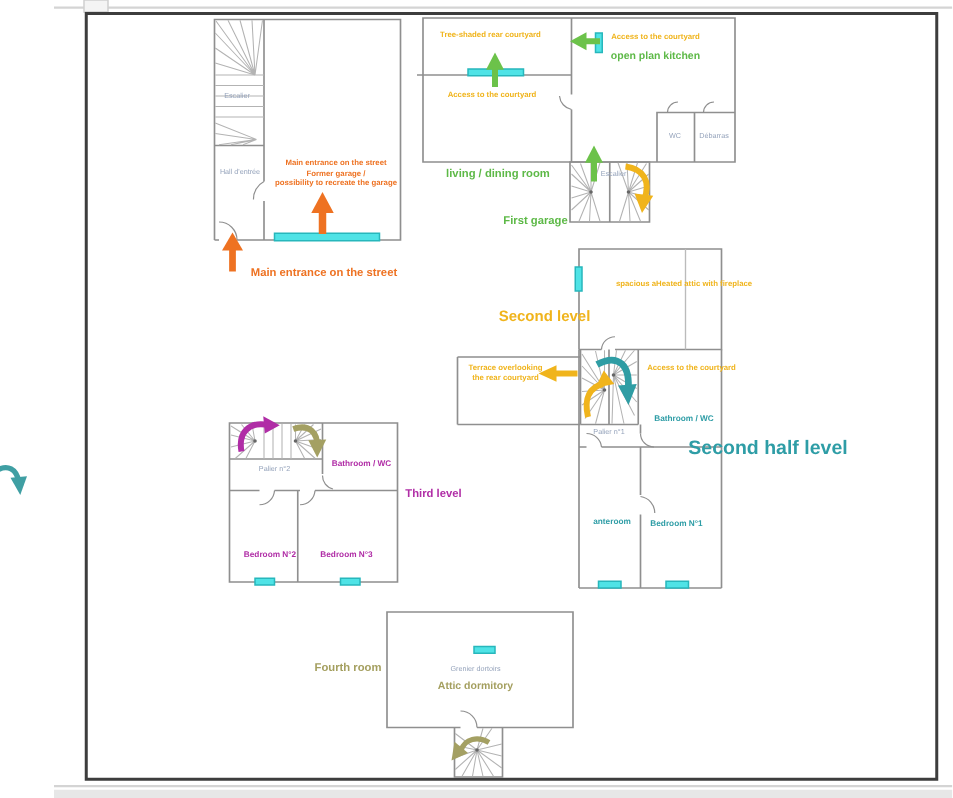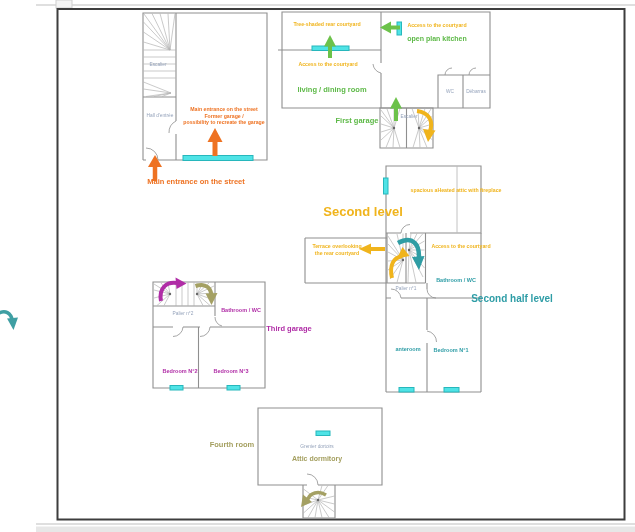--- a/index.html
+++ b/index.html
@@ -13,7 +13,7 @@
   .note-o{font-size:5.2px;color:#ee7222;}
   .note-y{font-size:5.2px;color:#f0b41c;}
   .green-md{font-size:7px;color:#5db947;}
-  .green-lg{font-size:7.5px;color:#5db947;}
+  .green-lg{font-size:7.5px;color:#5db947;margin-top:26px;}
   .lvl-y{font-size:13px;color:#f0b41c;text-align:center;}
   .teal-sm{font-size:5.5px;color:#2e9da6;}
   .teal-lg{font-size:10px;color:#2e9da6;}

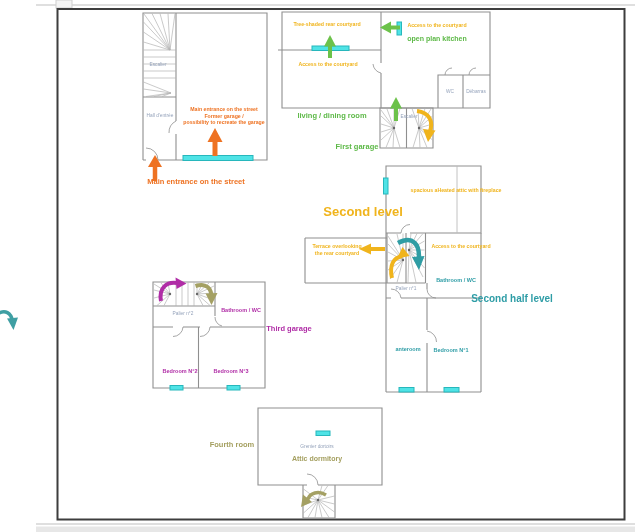--- a/index.html
+++ b/index.html
@@ -21,7 +21,7 @@
   .mag-lg{font-size:7.5px;color:#b02da6;}
   .olive-md{font-size:7px;color:#a49f5f;}
   .olive-lg{font-size:7.5px;color:#a49f5f;}
-  .cap-o{font-size:7.5px;color:#ee7222;}
+  .cap-o{font-size:7.5px;color:#ee7222;margin-left:20px;}
 </style>
 </head>
 <body>

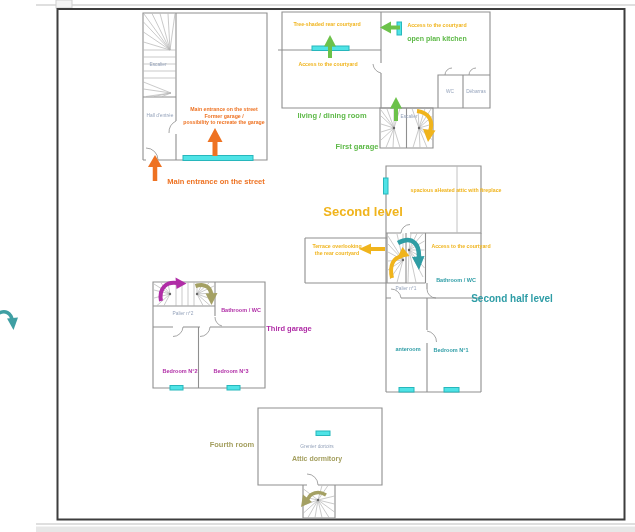--- a/index.html
+++ b/index.html
@@ -14,7 +14,7 @@
   .note-y{font-size:5.2px;color:#f0b41c;}
   .green-md{font-size:7px;color:#5db947;}
   .green-lg{font-size:7.5px;color:#5db947;margin-top:26px;}
-  .lvl-y{font-size:13px;color:#f0b41c;text-align:center;}
+  .lvl-y{font-size:10px;color:#f0b41c;text-align:center;}
   .teal-sm{font-size:5.5px;color:#2e9da6;}
   .teal-lg{font-size:10px;color:#2e9da6;}
   .mag-sm{font-size:5.5px;color:#b02da6;}

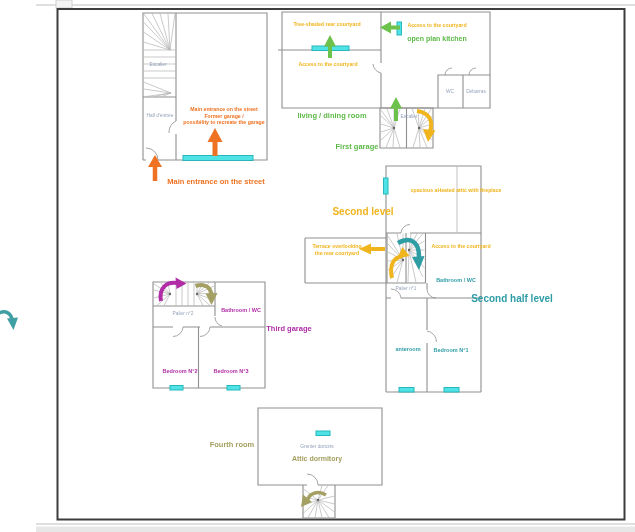--- a/index.html
+++ b/index.html
@@ -16,7 +16,7 @@
   .green-lg{font-size:7.5px;color:#5db947;margin-top:26px;}
   .lvl-y{font-size:10px;color:#f0b41c;text-align:center;}
   .teal-sm{font-size:5.5px;color:#2e9da6;}
-  .teal-lg{font-size:10px;color:#2e9da6;}
+  .teal-lg{font-size:13px;color:#2e9da6;}
   .mag-sm{font-size:5.5px;color:#b02da6;}
   .mag-lg{font-size:7.5px;color:#b02da6;}
   .olive-md{font-size:7px;color:#a49f5f;}

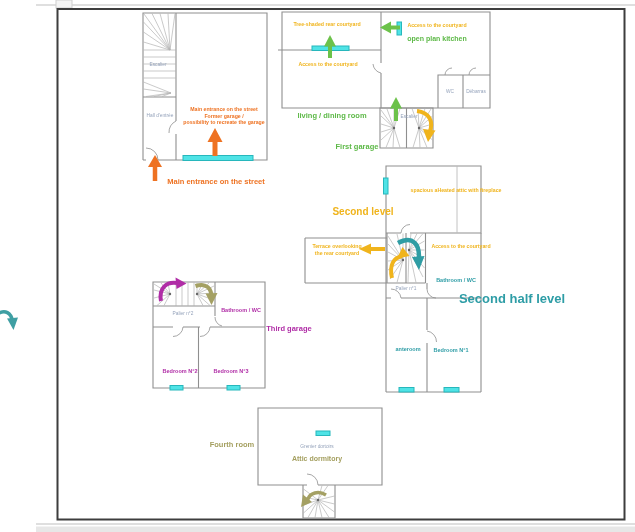--- a/index.html
+++ b/index.html
@@ -209,7 +209,7 @@
 
 <div class="label tiny" style="left:183px;top:314px">Palier n°2</div>
 <div class="label mag-sm" style="left:241px;top:310px">Bathroom / WC</div>
-<div class="label mag-lg" style="left:289px;top:329px">Third garage</div>
+<div class="label mag-lg" style="left:289px;top:329px">Third level</div>
 <div class="label mag-sm" style="left:180px;top:371px">Bedroom N°2</div>
 <div class="label mag-sm" style="left:231px;top:371px">Bedroom N°3</div>
 

